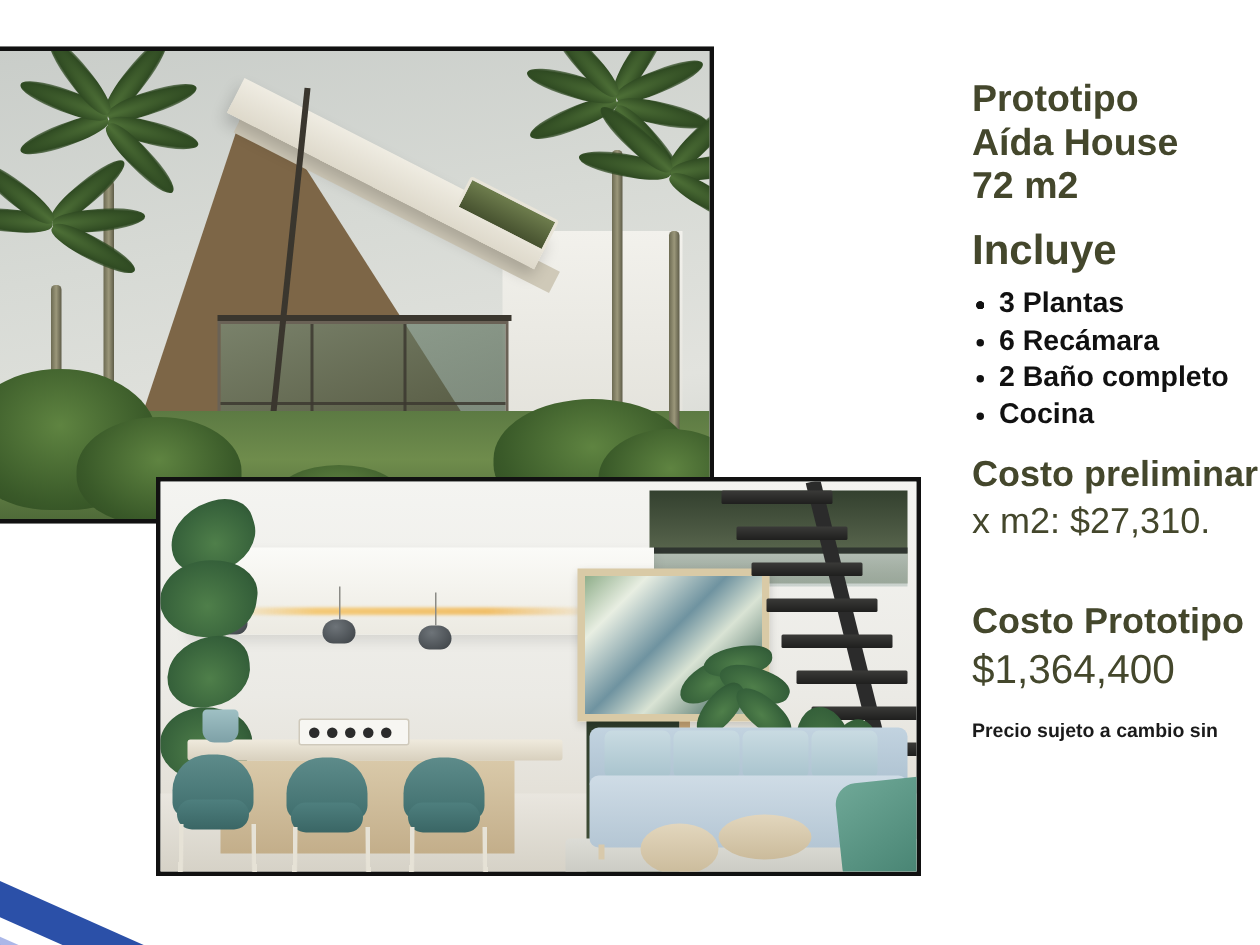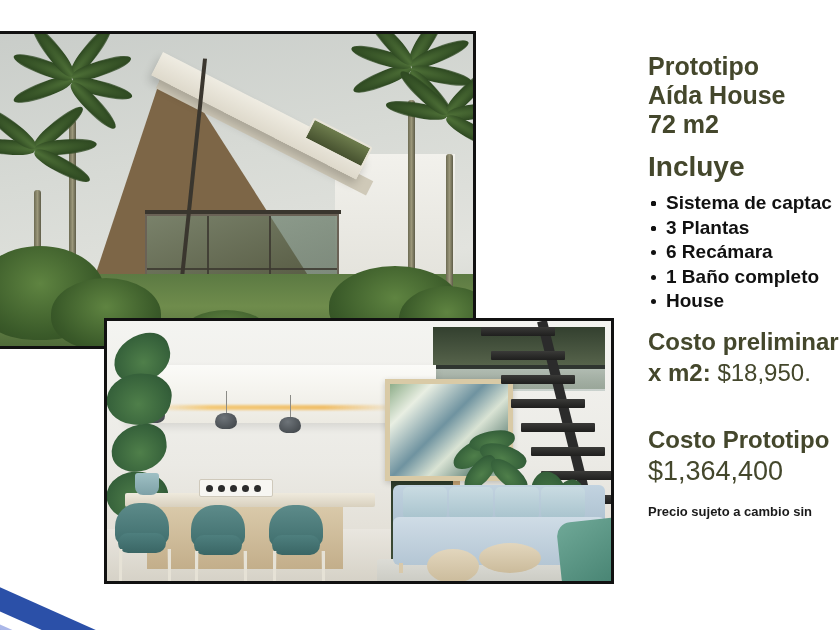--- a/index.html
+++ b/index.html
@@ -595,7 +595,7 @@
     <ul class="features">
       <li><span class="dot"></span></li>
       <li><span class="dot"></span></li>
-      <li><span class="dot"></span><span>Sistema de captac</span></li>
+      <li><span class="dot"></span></li>
       <li><span class="dot"></span></li>
       <li><span class="dot"></span><span>3 Plantas</span></li>
       <li><span class="dot"></span><span>6 Recámara</span></li>

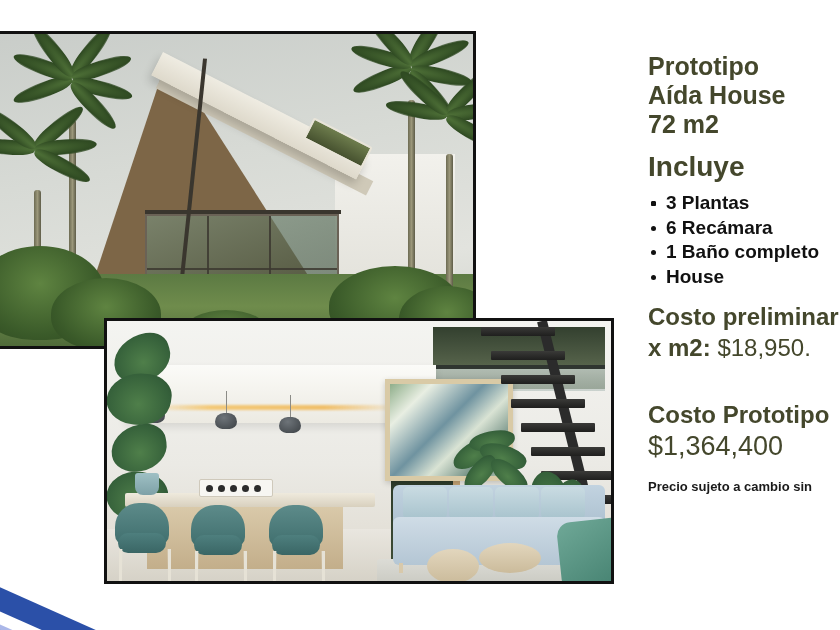--- a/index.html
+++ b/index.html
@@ -599,7 +599,7 @@
       <li><span class="dot"></span></li>
       <li><span class="dot"></span><span>3 Plantas</span></li>
       <li><span class="dot"></span><span>6 Recámara</span></li>
-      <li><span class="dot"></span><span>1 Baño completo</span></li>
+      <li><span class="dot"></span><span>2 Baño completo</span></li>
       <li><span class="dot"></span><span>House</span></li>
     </ul>
 

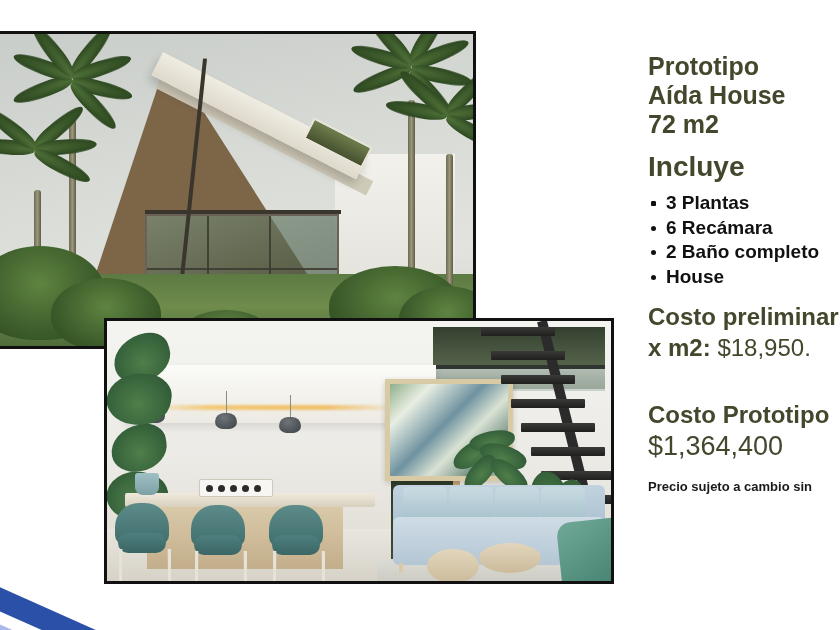--- a/index.html
+++ b/index.html
@@ -600,7 +600,7 @@
       <li><span class="dot"></span><span>3 Plantas</span></li>
       <li><span class="dot"></span><span>6 Recámara</span></li>
       <li><span class="dot"></span><span>2 Baño completo</span></li>
-      <li><span class="dot"></span><span>House</span></li>
+      <li><span class="dot"></span><span>Cocina</span></li>
     </ul>
 
     <div class="price-block">

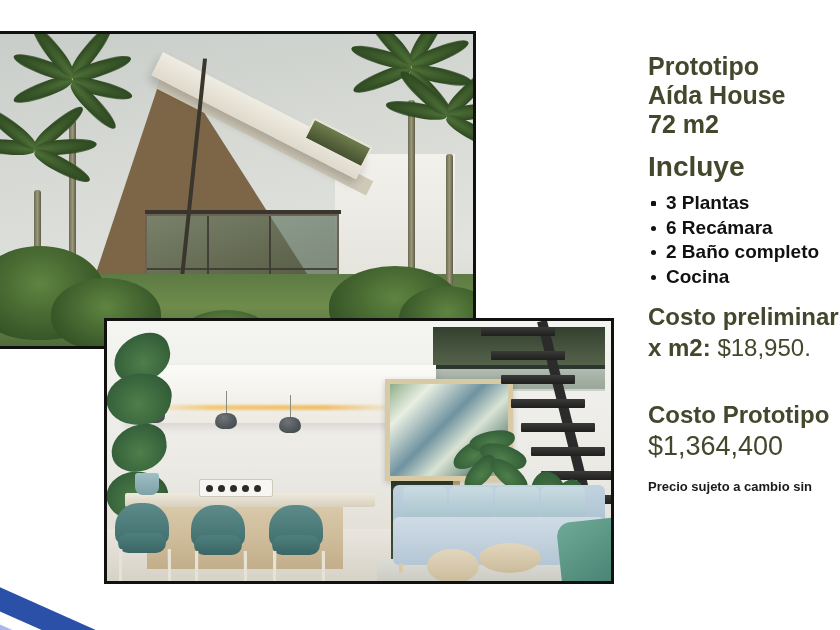--- a/index.html
+++ b/index.html
@@ -390,7 +390,7 @@
     white-space: nowrap;
     color: #44472c;
   }
-  .price-sub b { font-weight: bold; }
+  .price-sub b { font-weight: normal; }
   .price-block-2 {
     margin-top: 36px;
   }

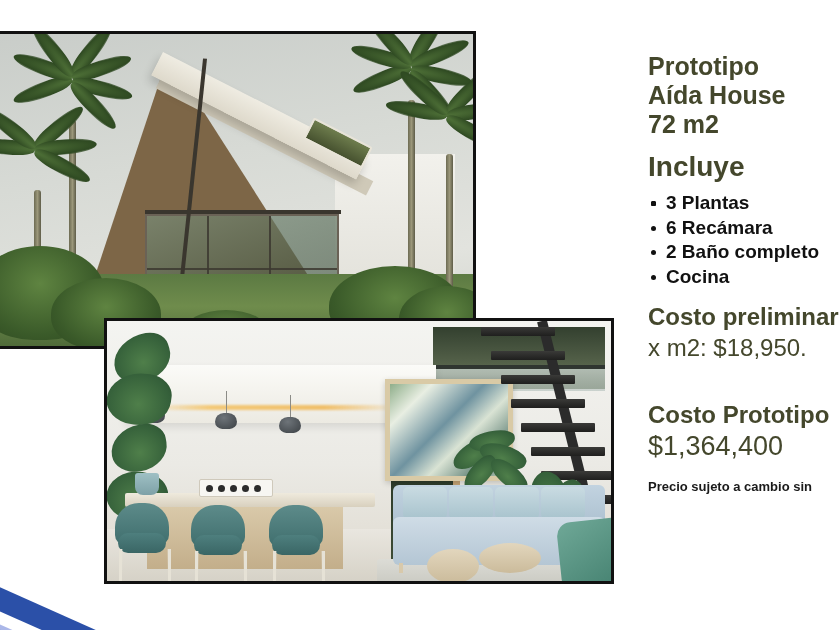--- a/index.html
+++ b/index.html
@@ -607,7 +607,7 @@
       <div class="price-head">Costo preliminar</div>
       <div class="price-sub">
         <b>x m2:</b>
-        <span>$18,950.</span>
+        <span>$27,310.</span>
       </div>
     </div>
 

